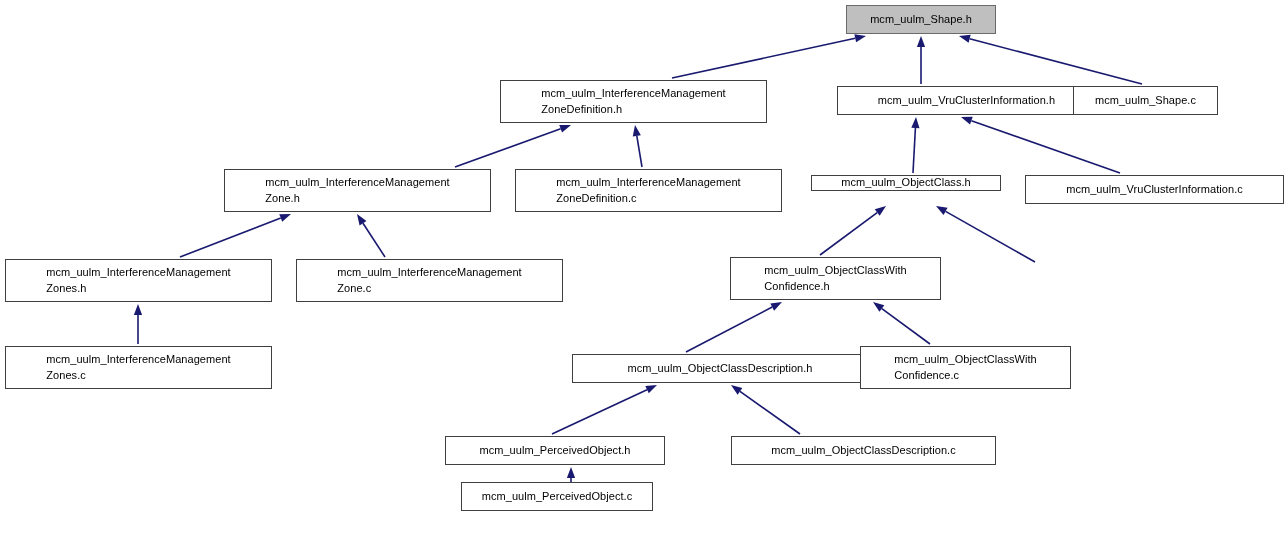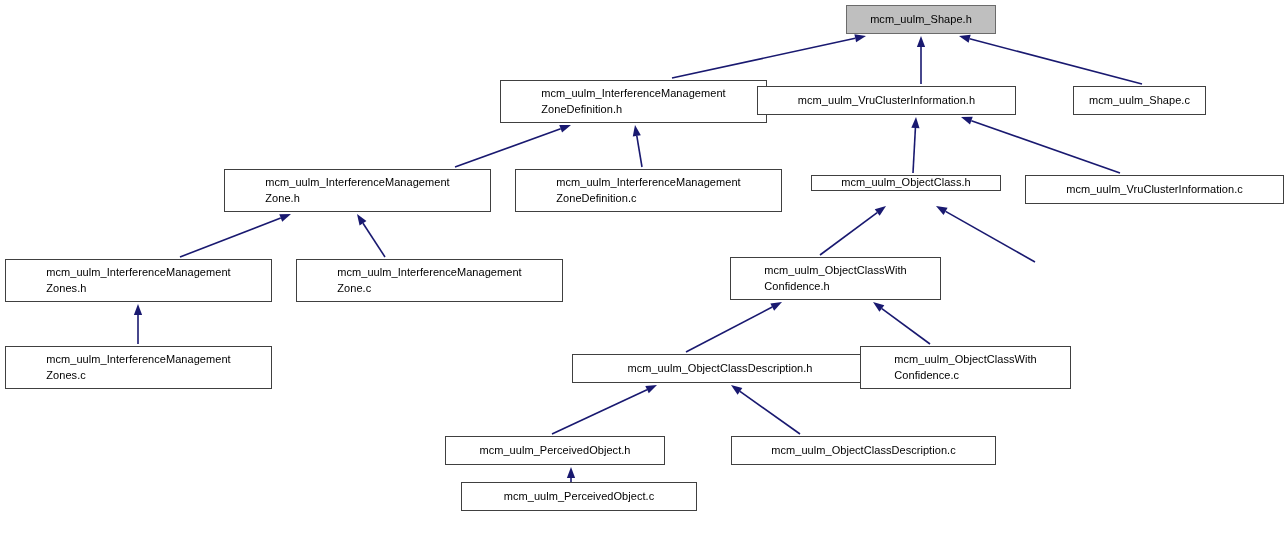--- a/index.html
+++ b/index.html
@@ -92,7 +92,7 @@
 <div class="node root" style="left: 846px; top: 5px; width: 150px; height: 29px;"><span class="node-label">mcm_uulm_Shape.h</span></div>
     <div class="node" style="left: 500px; top: 80px; width: 267px; height: 43px;"><span class="node-label">mcm_uulm_InterferenceManagement
 ZoneDefinition.h</span></div>
-    <div class="node" style="left: 757px; top: 86px; width: 259px; height: 29px;"><span class="node-label">mcm_uulm_VruClusterInformation.h</span></div>
+    <div class="node" style="left: 837px; top: 86px; width: 259px; height: 29px;"><span class="node-label">mcm_uulm_VruClusterInformation.h</span></div>
     <div class="node" style="left: 1073px; top: 86px; width: 133px; height: 29px;"><span class="node-label">mcm_uulm_Shape.c</span></div>
     <div class="node" style="left: 224px; top: 169px; width: 267px; height: 43px;"><span class="node-label">mcm_uulm_InterferenceManagement
 Zone.h</span></div>

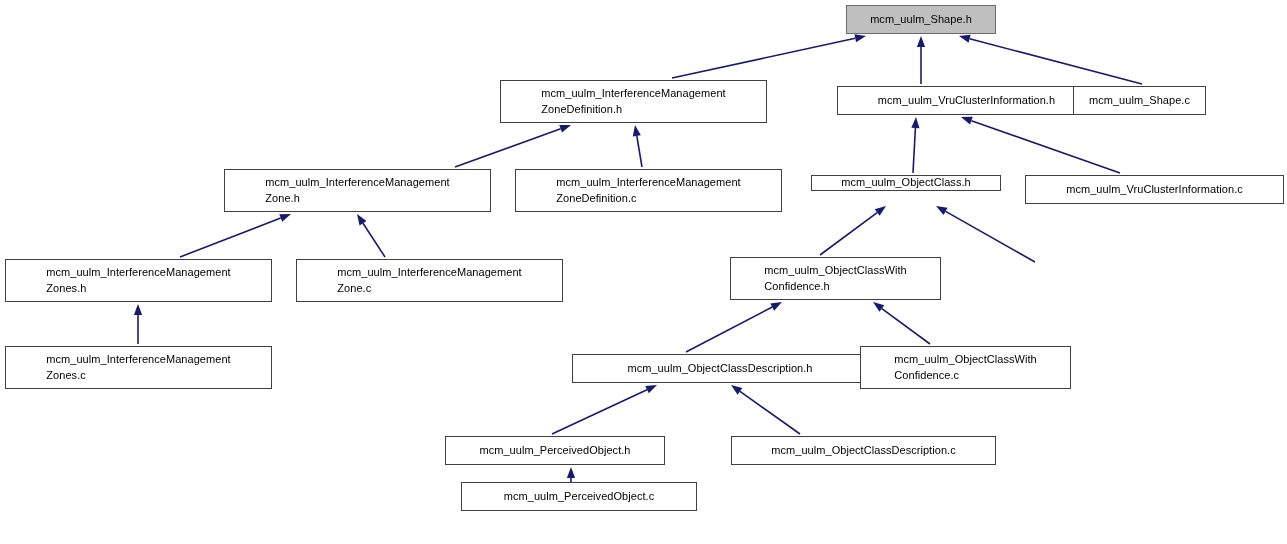--- a/index.html
+++ b/index.html
@@ -93,7 +93,7 @@
     <div class="node" style="left: 500px; top: 80px; width: 267px; height: 43px;"><span class="node-label">mcm_uulm_InterferenceManagement
 ZoneDefinition.h</span></div>
     <div class="node" style="left: 837px; top: 86px; width: 259px; height: 29px;"><span class="node-label">mcm_uulm_VruClusterInformation.h</span></div>
-    <div class="node" style="left: 1073px; top: 86px; width: 133px; height: 29px;"><span class="node-label">mcm_uulm_Shape.c</span></div>
+    <div class="node" style="left: 1073px; top: 86px; width: 145px; height: 29px;"><span class="node-label">mcm_uulm_Shape.c</span></div>
     <div class="node" style="left: 224px; top: 169px; width: 267px; height: 43px;"><span class="node-label">mcm_uulm_InterferenceManagement
 Zone.h</span></div>
     <div class="node" style="left: 515px; top: 169px; width: 267px; height: 43px;"><span class="node-label">mcm_uulm_InterferenceManagement

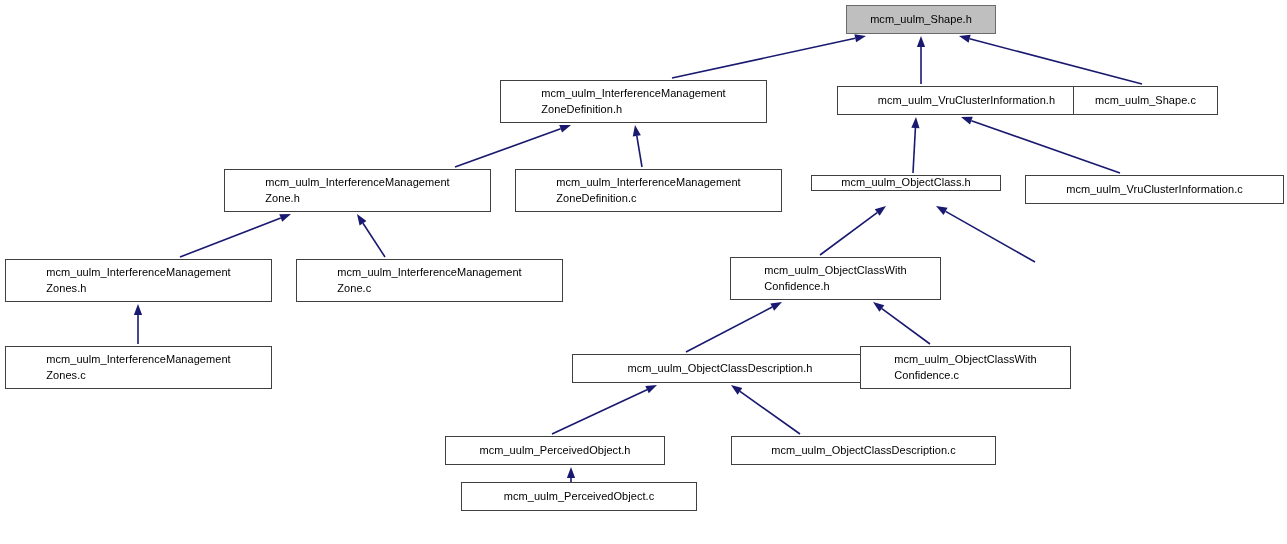--- a/index.html
+++ b/index.html
@@ -113,7 +113,7 @@
 Confidence.c</span></div>
     <div class="node" style="left: 445px; top: 436px; width: 220px; height: 29px;"><span class="node-label">mcm_uulm_PerceivedObject.h</span></div>
     <div class="node" style="left: 705px; top: 436px; width: 265px; height: 29px; margin-left: 26px;"><span class="node-label">mcm_uulm_ObjectClassDescription.c</span></div>
-    <div class="node" style="left: 461px; top: 482px; width: 236px; height: 29px;"><span class="node-label">mcm_uulm_PerceivedObject.c</span></div>
+    <div class="node" style="left: 461px; top: 482px; width: 192px; height: 29px;"><span class="node-label">mcm_uulm_PerceivedObject.c</span></div>
   </div>
 
 </body></html>

